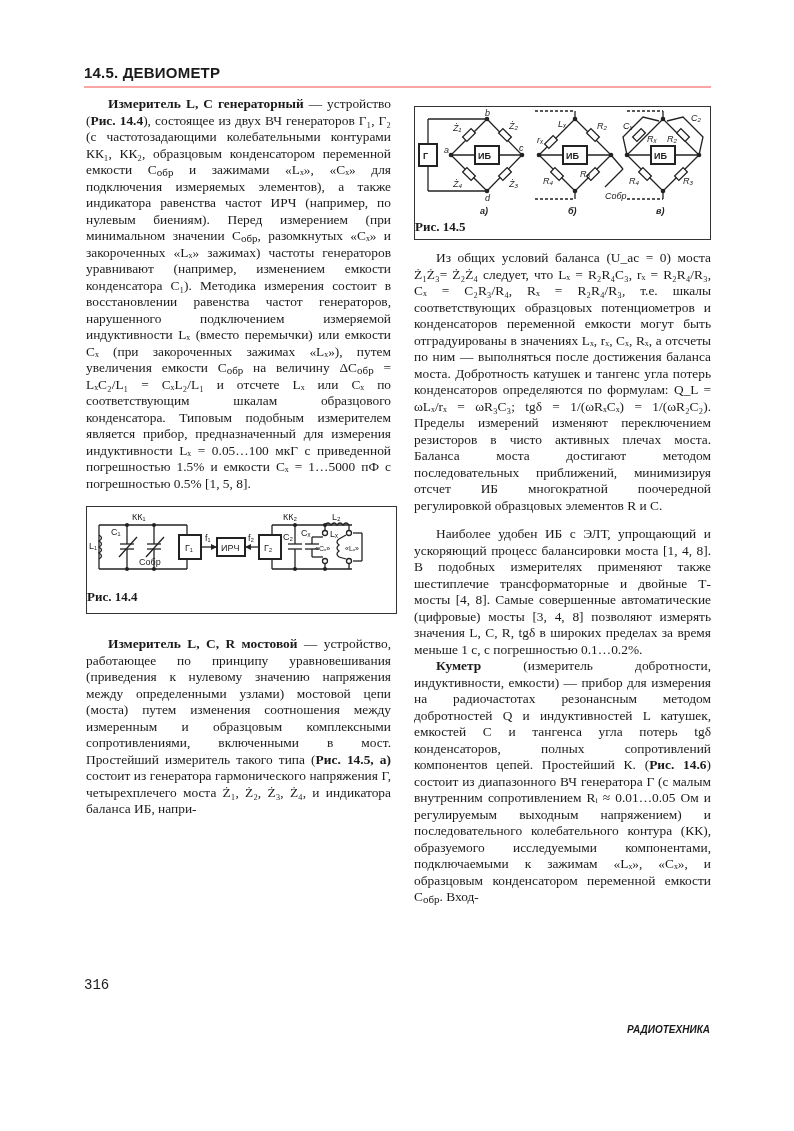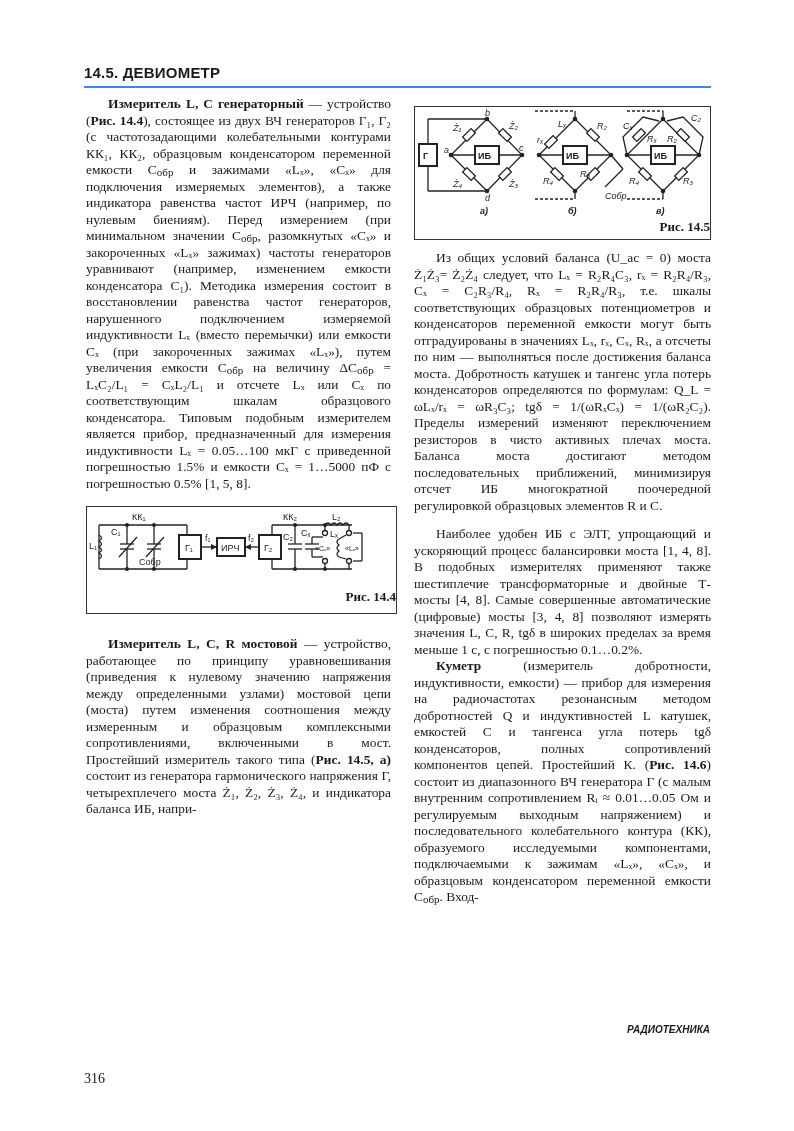--- a/index.html
+++ b/index.html
@@ -5,7 +5,7 @@
   html, body { margin: 0; padding: 0; background: #ffffff; }
   body { width: 794px; height: 1131px; position: relative; overflow: hidden;
          font-family: "Liberation Serif", serif; color: #1a1a1a; }
-  .header { position: absolute; left: 84px; top: 62px; width: 627px; height: 24px; border-bottom: 2px solid #3b82f6; }
+  .header { position: absolute; left: 84px; top: 62px; width: 627px; height: 24px; border-bottom: 2px solid #fca5a5; }
   .header-title { position: absolute; left: 0; top: 2px; font-family: "Liberation Sans", sans-serif;
                   font-size: 15px; font-weight: bold; letter-spacing: 0.2px; }
   .col { position: absolute; font-size: 13.4px; line-height: 16.5px; text-align: justify; hyphens: manual; }

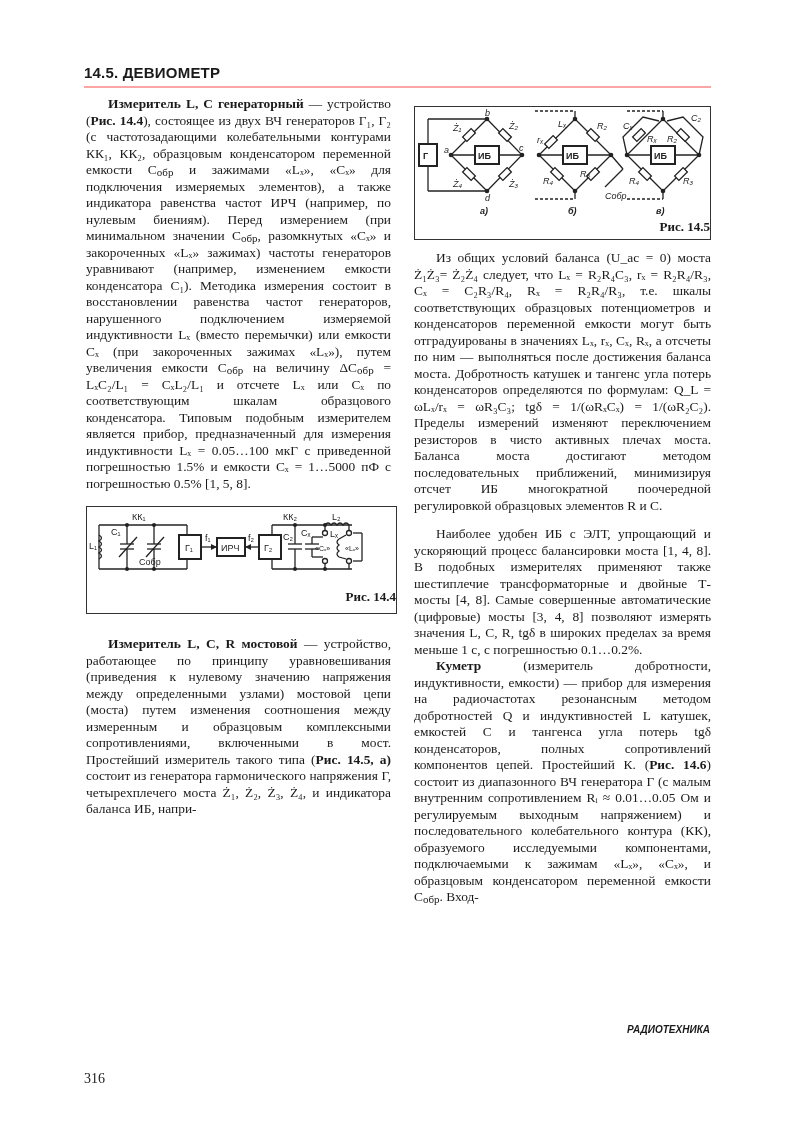--- a/index.html
+++ b/index.html
@@ -18,7 +18,7 @@
   .figbox { border: 1px solid #333; position: relative; background: #fff; }
   .fig-14-4 { margin: 14px 0 0 0; width: 303px; height: 106px; padding-left: 6px; }
   .fig-14-5 { margin: 10px 0 10px 0; width: 295px; height: 132px; }
-  .fig-caption { position: absolute; left: 16px; right: 0; text-align: right; font-weight: bold; font-size: 13px; }
+  .fig-caption { position: absolute; left: 0; right: 0; text-align: left; font-weight: bold; font-size: 13px; }
   .fig-14-4 .fig-caption { bottom: 8px; }
   .fig-14-5 .fig-caption { bottom: 4px; }
   .footer-page { position: absolute; left: 84px; top: 1071px; font-family: Liberation Serif, serif; font-size: 14px; }

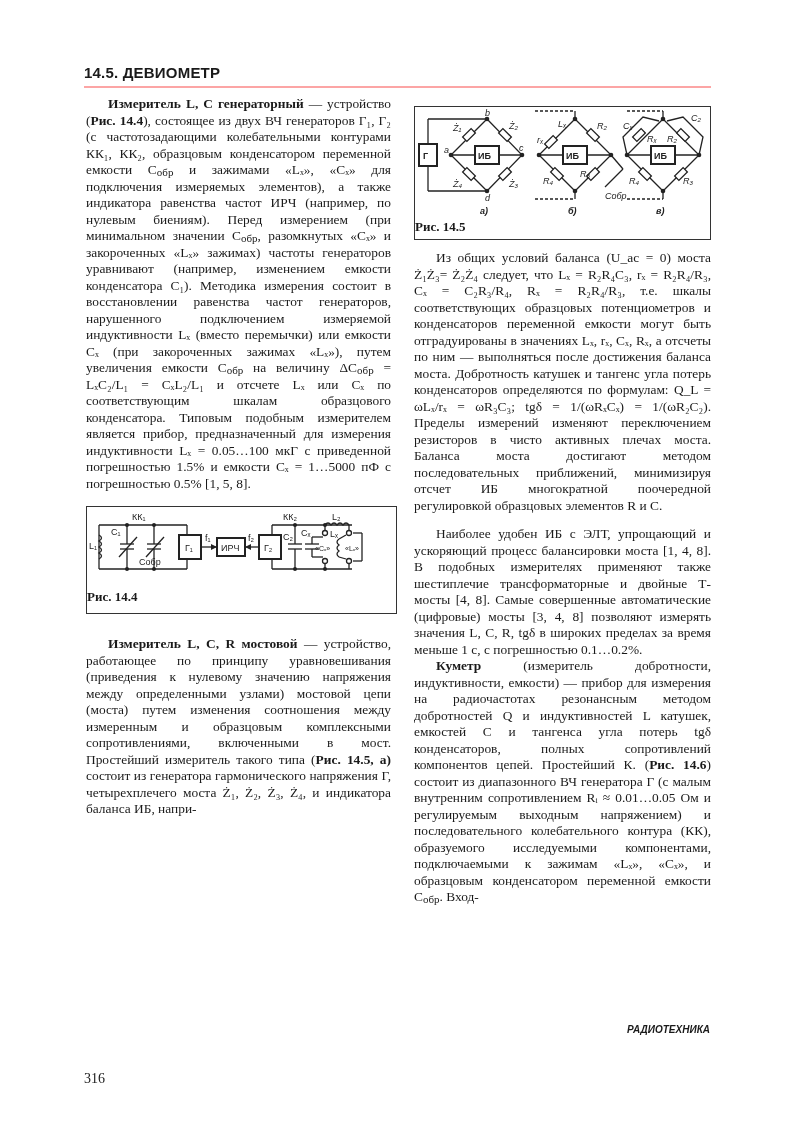--- a/index.html
+++ b/index.html
@@ -21,7 +21,7 @@
   .fig-caption { position: absolute; left: 0; right: 0; text-align: left; font-weight: bold; font-size: 13px; }
   .fig-14-4 .fig-caption { bottom: 8px; }
   .fig-14-5 .fig-caption { bottom: 4px; }
-  .footer-page { position: absolute; left: 84px; top: 1071px; font-family: Liberation Serif, serif; font-size: 14px; }
+  .footer-page { position: absolute; left: 84px; top: 977px; font-family: Liberation Mono, monospace; font-size: 14px; }
   .footer-brand { position: absolute; right: 84px; top: 1024px; font-family: "Liberation Sans", sans-serif;
                   font-size: 10px; font-weight: bold; font-style: italic; }
   svg text { font-family: "Liberation Sans", sans-serif; }

